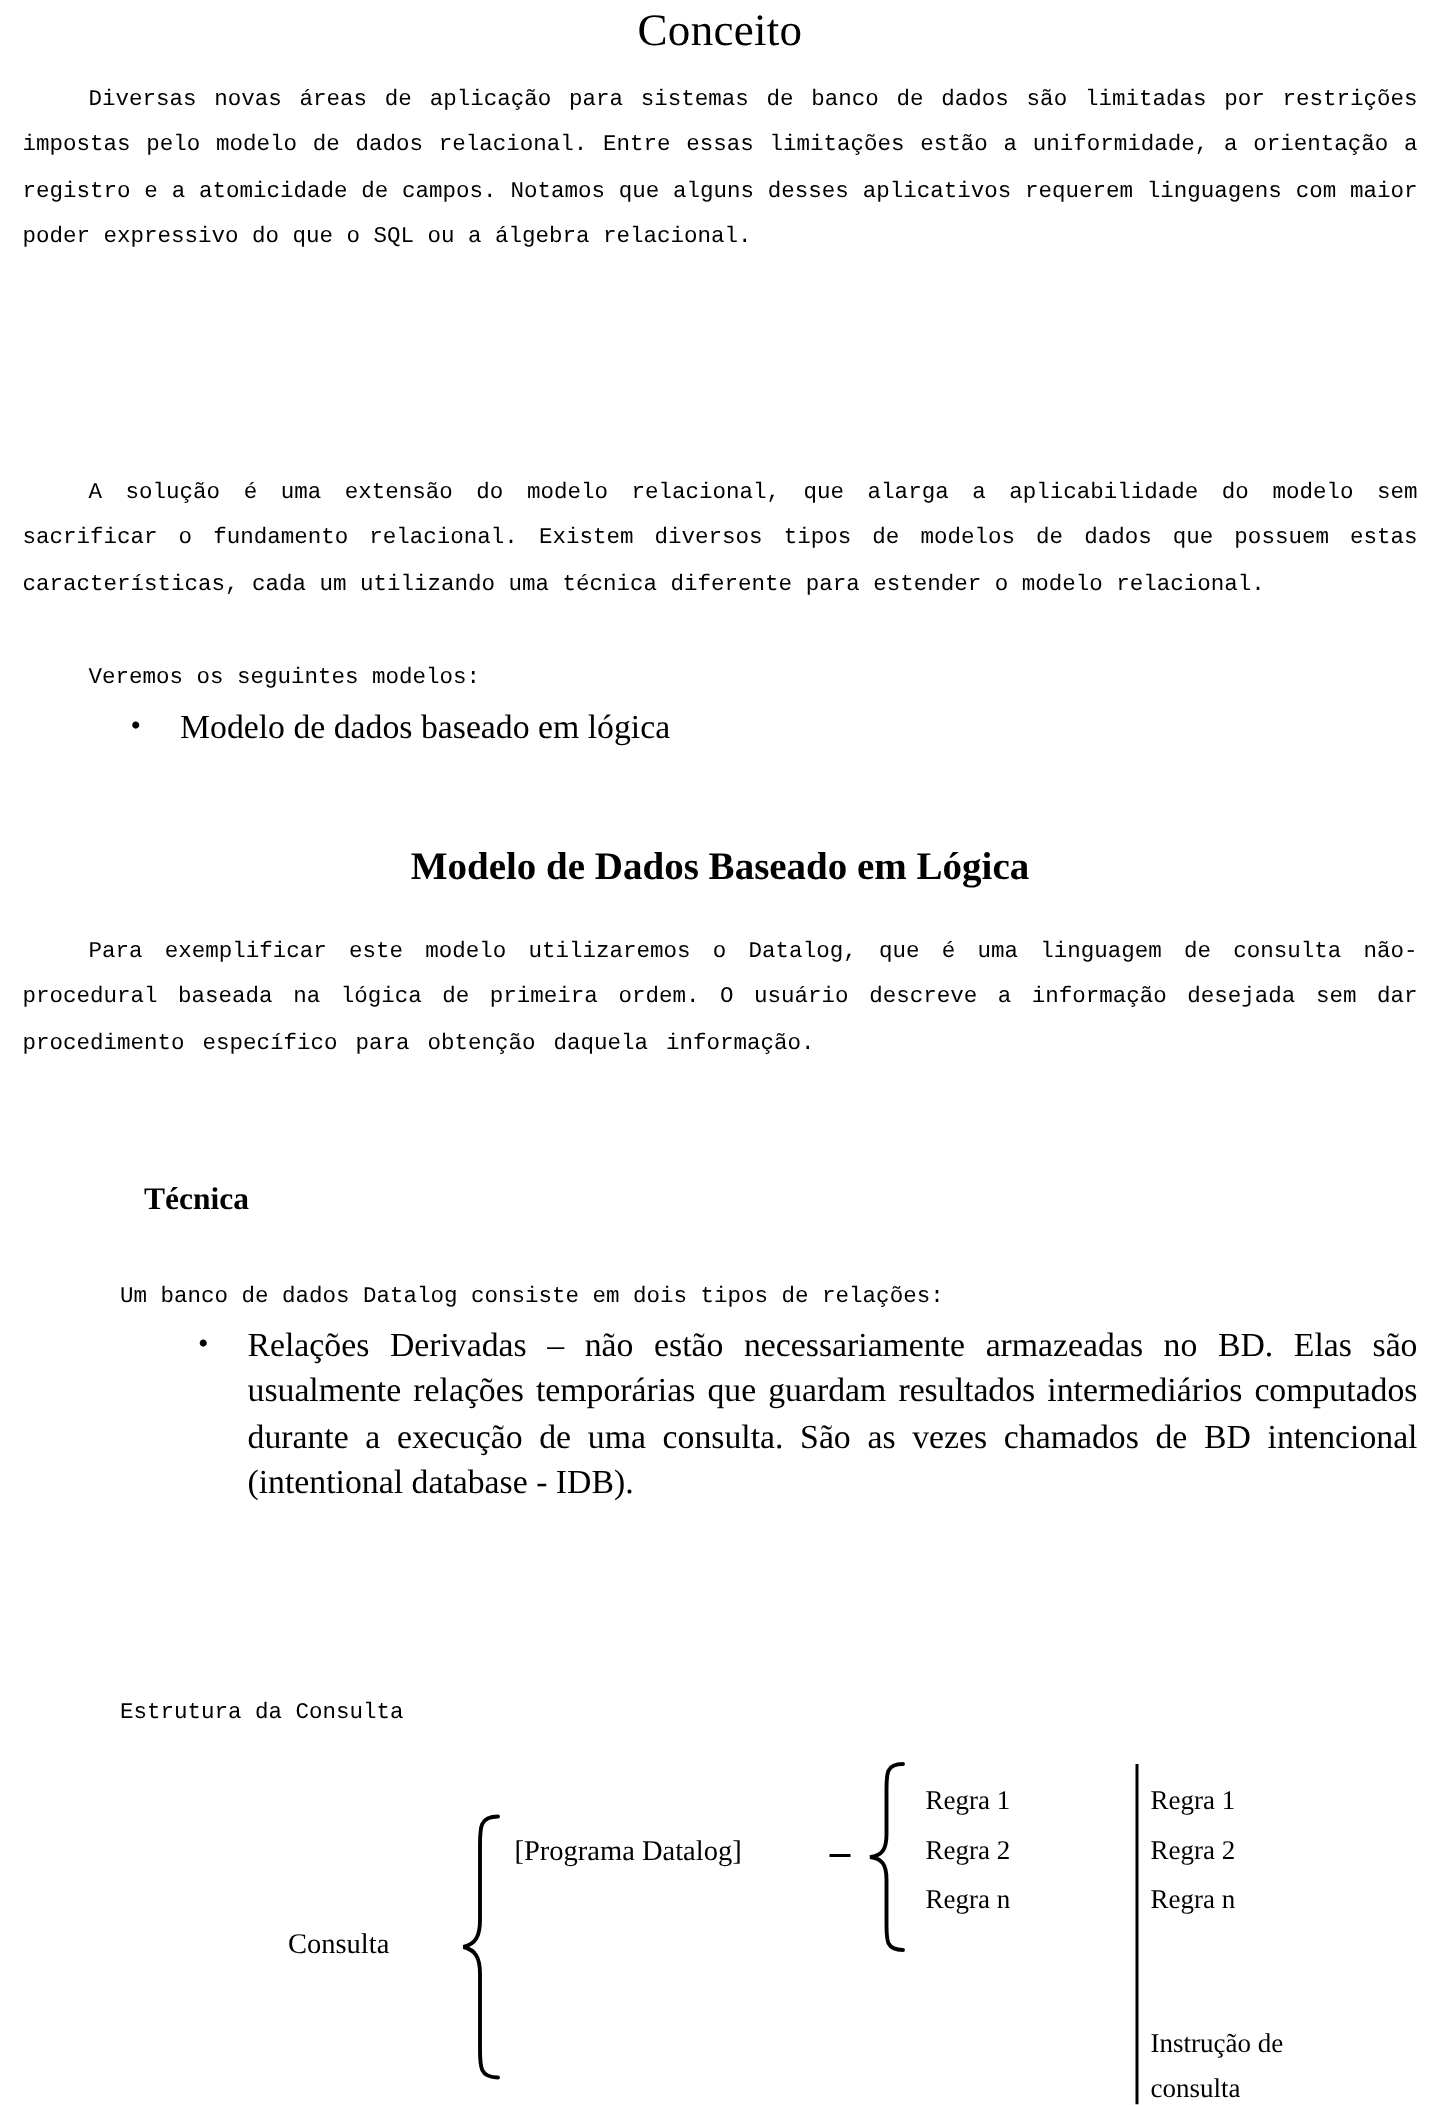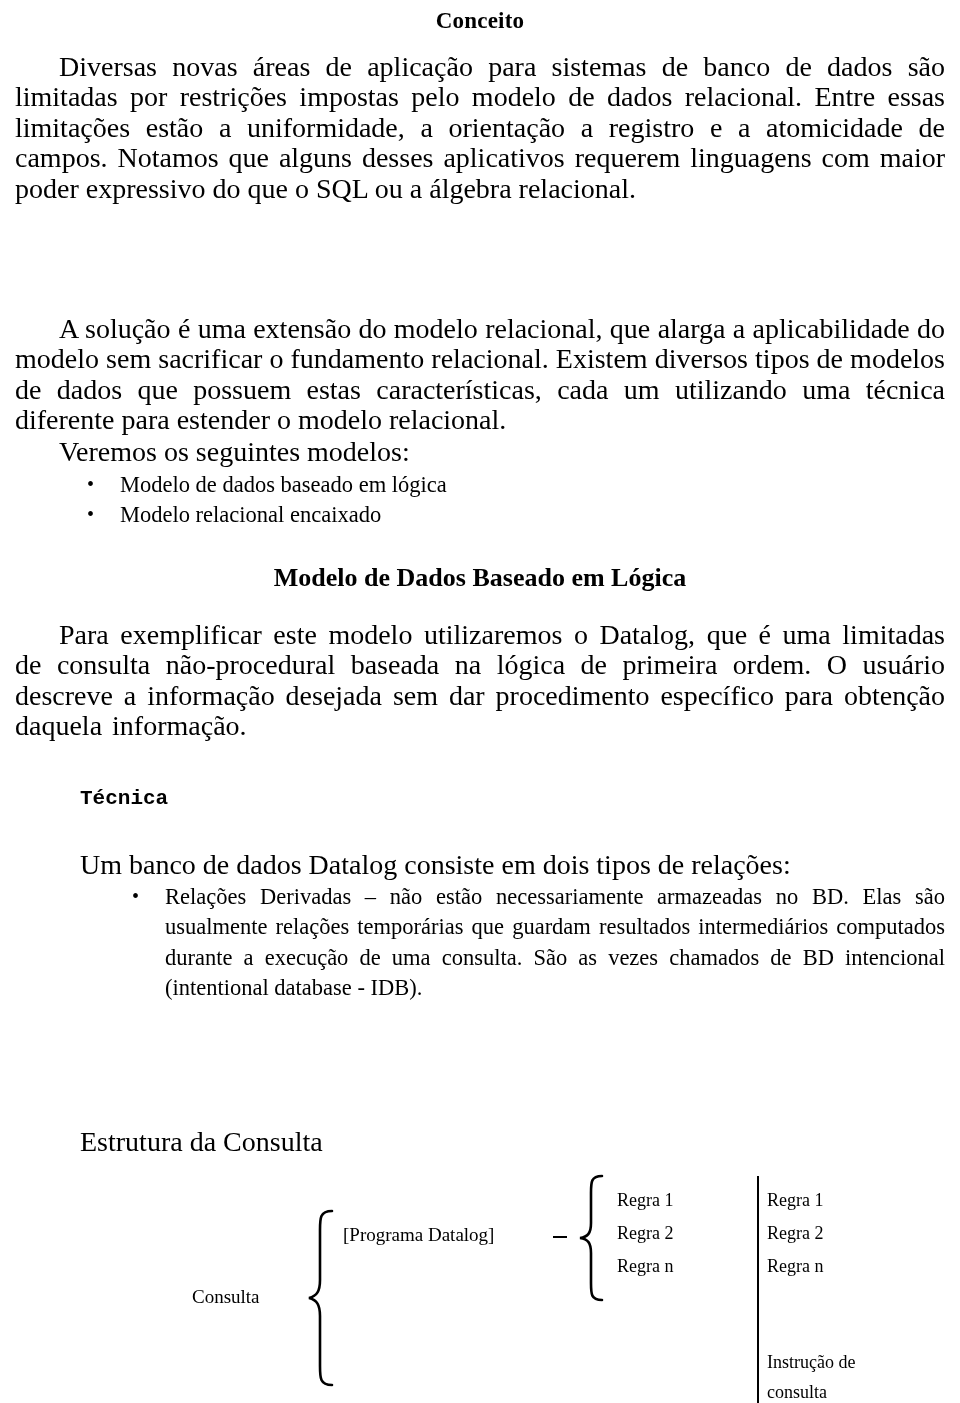--- a/index.html
+++ b/index.html
@@ -26,8 +26,8 @@
 
   .doc-title {
     text-align: center;
-    font-weight: bold;
-    font-size: 23px;
+    font-weight: normal;
+    font-size: 30px;
     line-height: 34px;
     margin: 2px 0 0 0;
     letter-spacing: 0.2px;

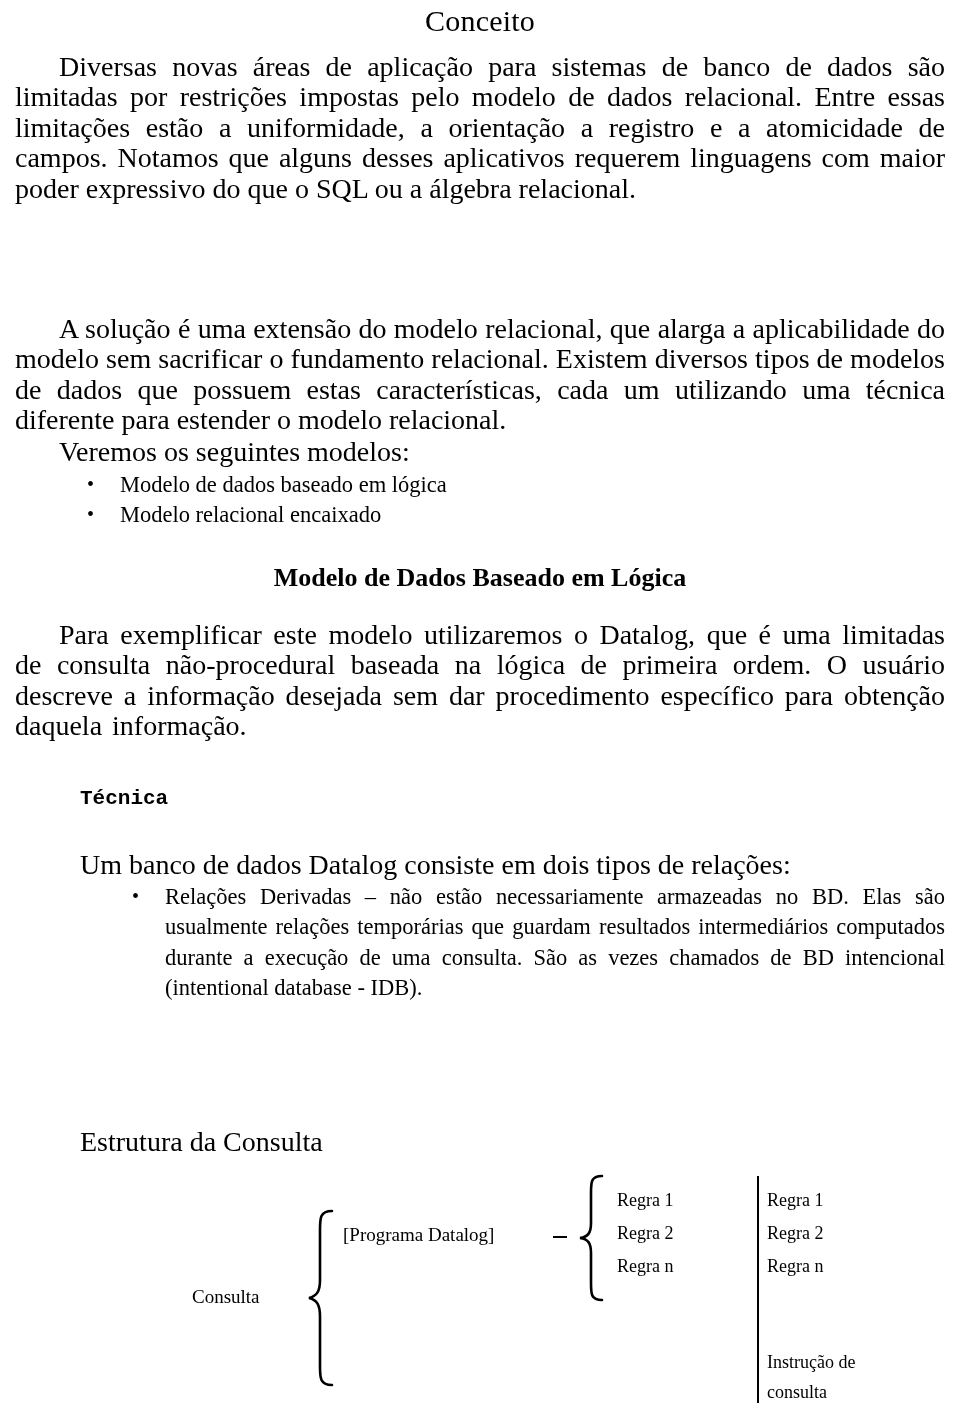--- a/index.html
+++ b/index.html
@@ -49,10 +49,11 @@
   }
 
   .body-block {
-    font-size: 28px;
+    font-size: 15px;
     line-height: 30.4px;
     text-align: justify;
     margin: 0;
+    font-family: Liberation Mono, monospace;
   }
 
   .indent {

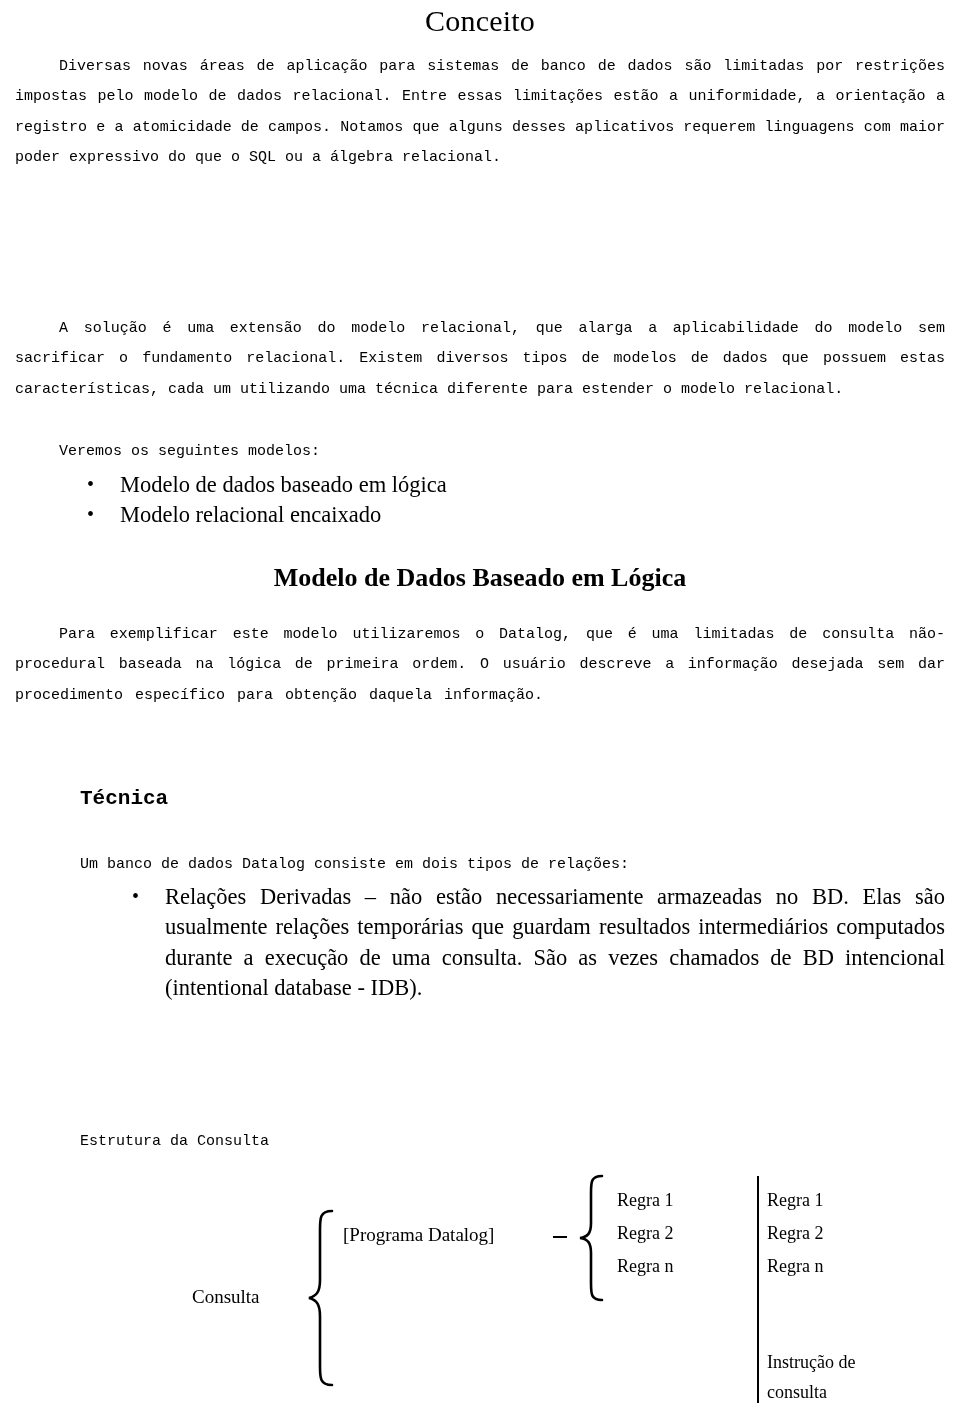--- a/index.html
+++ b/index.html
@@ -148,7 +148,6 @@
 
   <ul class="bullets tight text-col" style="top:470px;">
     <li>Modelo de dados baseado em lógica</li>
-    <li>Modelo relacional encaixado</li>
   </ul>
 
   <h2 class="section-title" style="position:absolute; left:0; top:563px; width:960px;">Modelo de Dados Baseado em Lógica</h2>

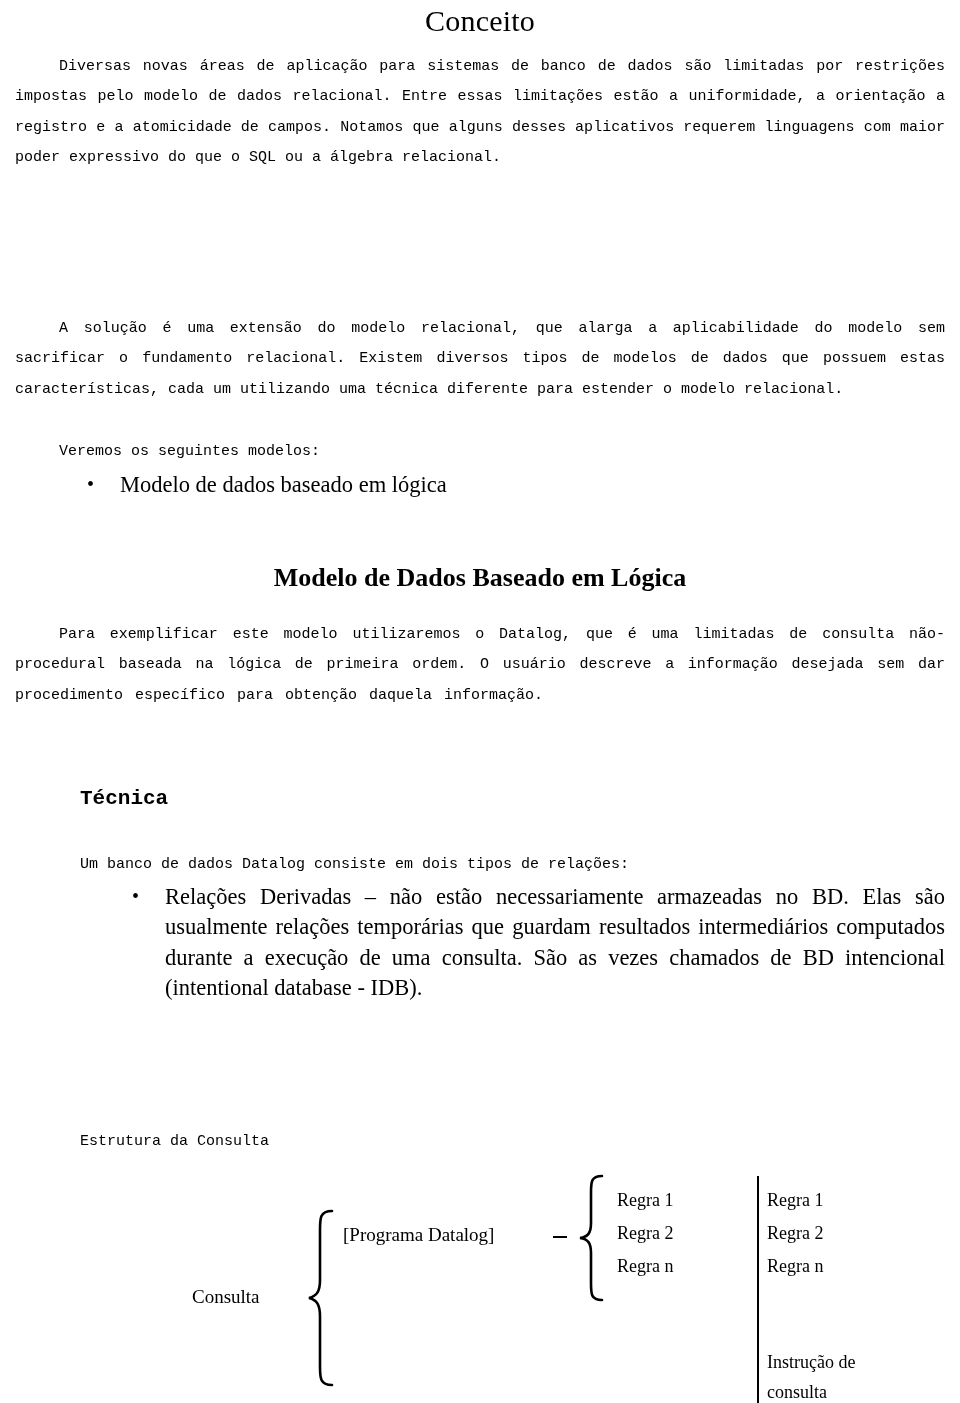--- a/index.html
+++ b/index.html
@@ -152,7 +152,7 @@
 
   <h2 class="section-title" style="position:absolute; left:0; top:563px; width:960px;">Modelo de Dados Baseado em Lógica</h2>
 
-  <p class="body-block indent text-col med-just" style="top:620px;">Para exemplificar este modelo utilizaremos o Datalog, que é uma limitadas de consulta não-procedural baseada na lógica de primeira ordem. O usuário descreve a informação desejada sem dar  procedimento específico para obtenção daquela informação.</p>
+  <p class="body-block indent text-col med-just" style="top:620px;">Para exemplificar este modelo utilizaremos o Datalog, que é uma linguagem de consulta não-procedural baseada na lógica de primeira ordem. O usuário descreve a informação desejada sem dar  procedimento específico para obtenção daquela informação.</p>
 
   <h3 class="sub-title" style="position:absolute; left:80px; top:786px;font-family:Liberation Mono, monospace;">Técnica</h3>
 

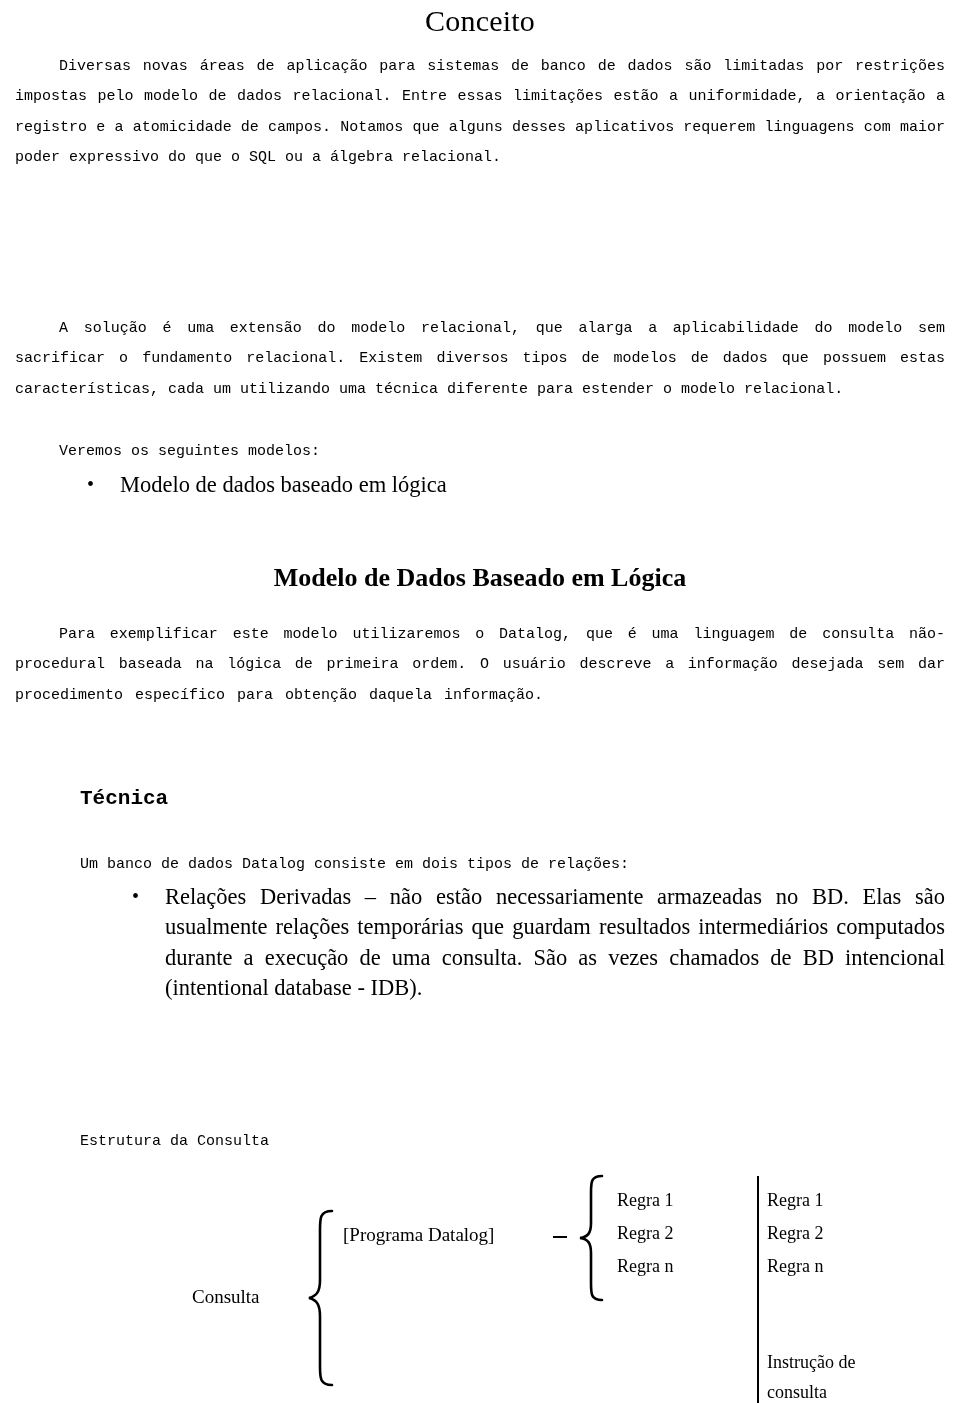--- a/index.html
+++ b/index.html
@@ -154,7 +154,7 @@
 
   <p class="body-block indent text-col med-just" style="top:620px;">Para exemplificar este modelo utilizaremos o Datalog, que é uma linguagem de consulta não-procedural baseada na lógica de primeira ordem. O usuário descreve a informação desejada sem dar  procedimento específico para obtenção daquela informação.</p>
 
-  <h3 class="sub-title" style="position:absolute; left:80px; top:786px;font-family:Liberation Mono, monospace;">Técnica</h3>
+  <h3 class="sub-title" style="position:absolute; left:96px; top:786px;">Técnica</h3>
 
   <p class="body-block no-text-indent text-col no-just" style="left:80px; width:865px; top:850px;">Um banco de dados Datalog consiste em dois tipos de relações:</p>
 

